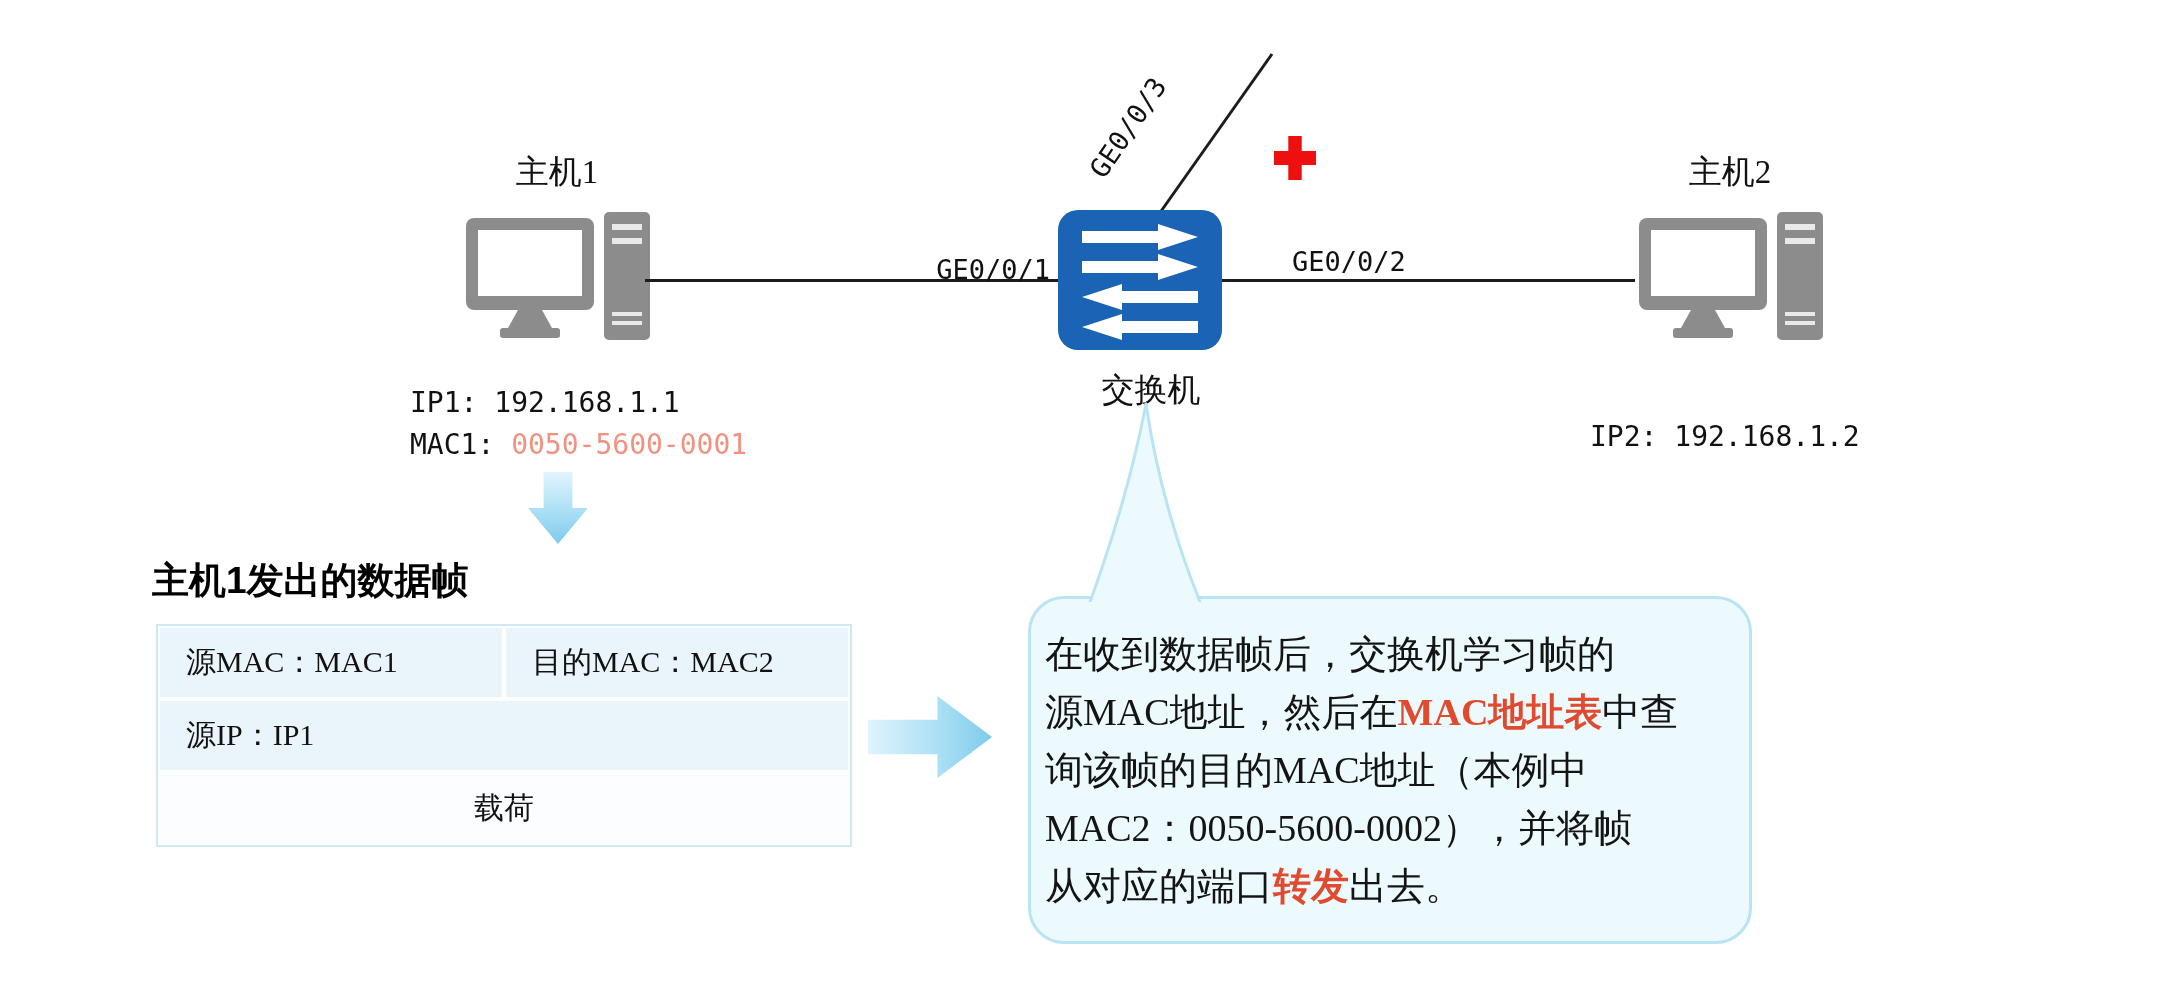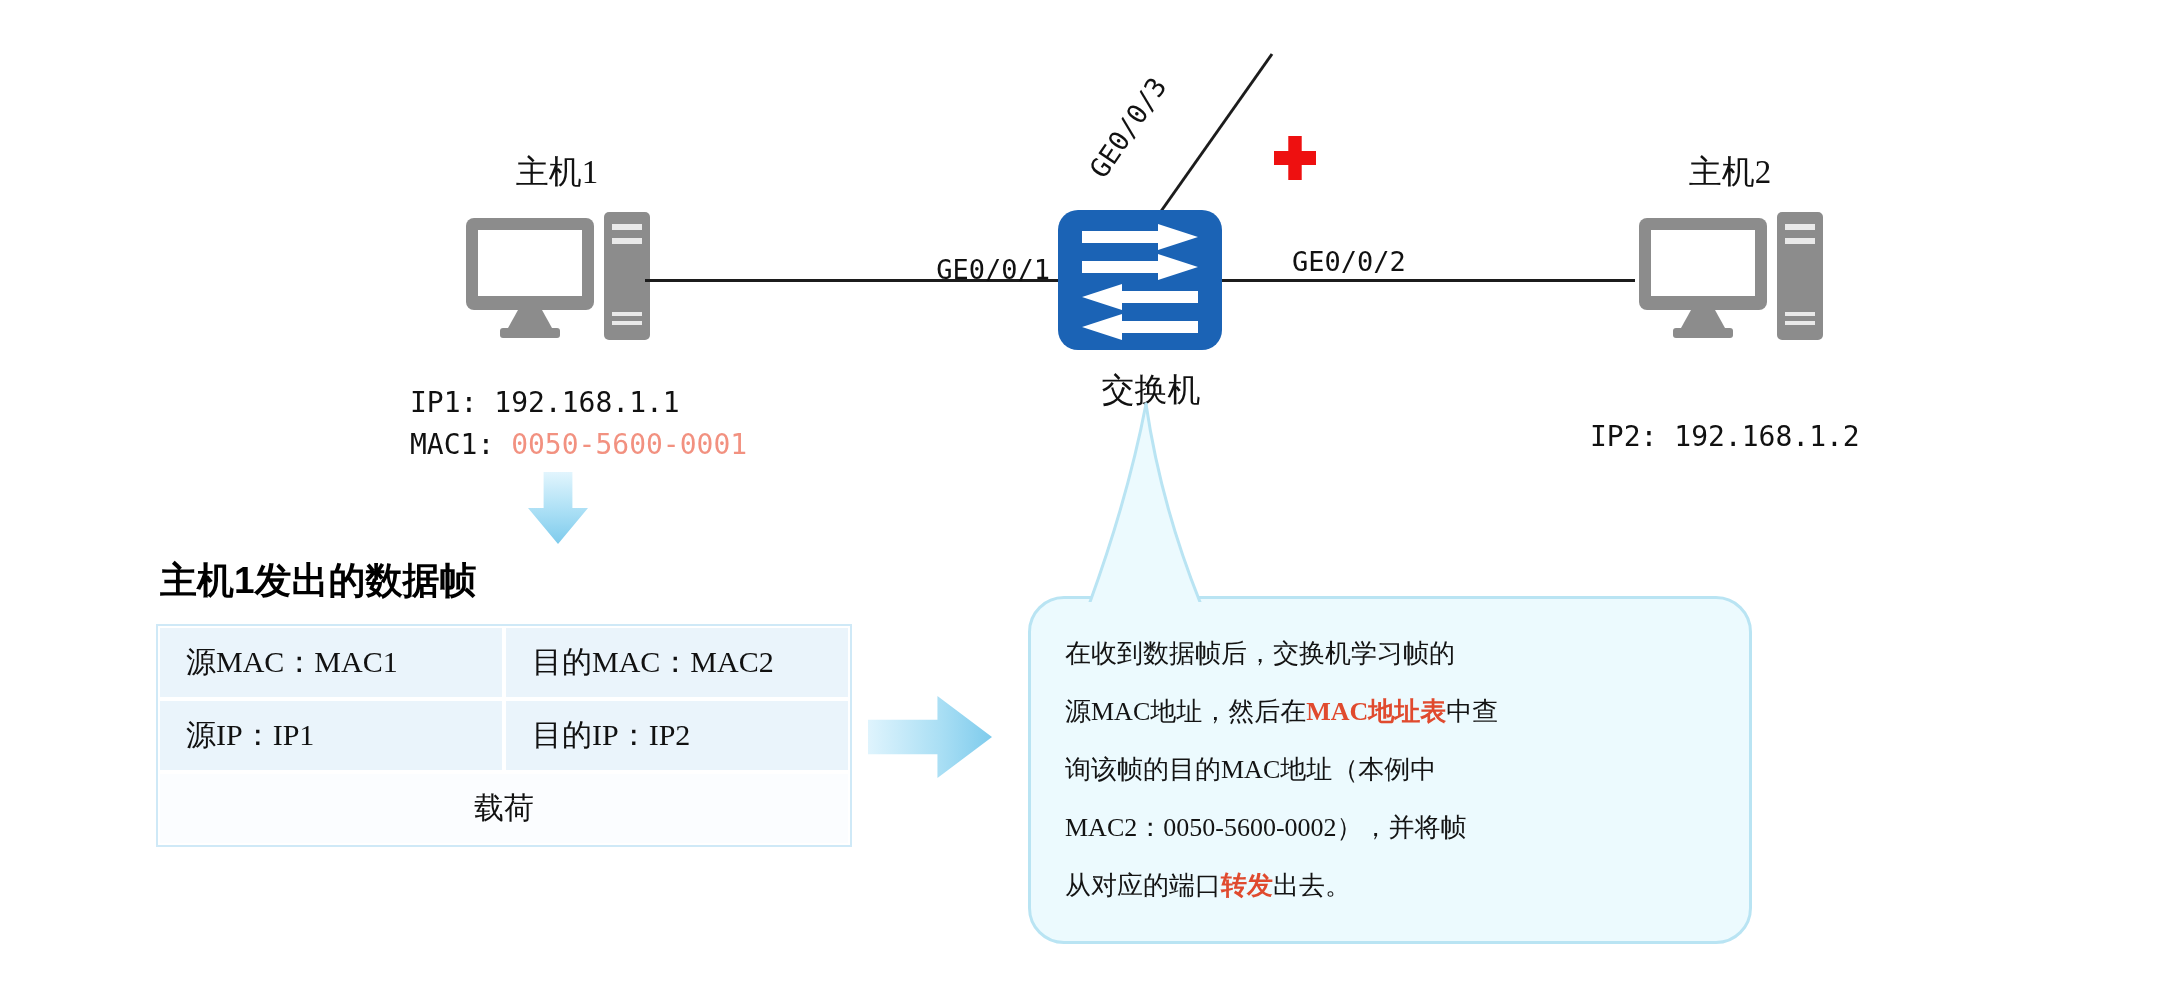--- a/index.html
+++ b/index.html
@@ -119,7 +119,7 @@
 
   <div class="abs down-arrow" style="left:528px; top:472px; width:60px; height:72px;"></div>
 
-  <div class="abs frame-title" style="left:160px; top:556px;">主机1发出的数据帧</div>
+  <div class="abs frame-title" style="left:152px; top:556px;">主机1发出的数据帧</div>
 
   <div class="abs frame-table" style="left:156px; top:624px;">
     <div class="ft-row">

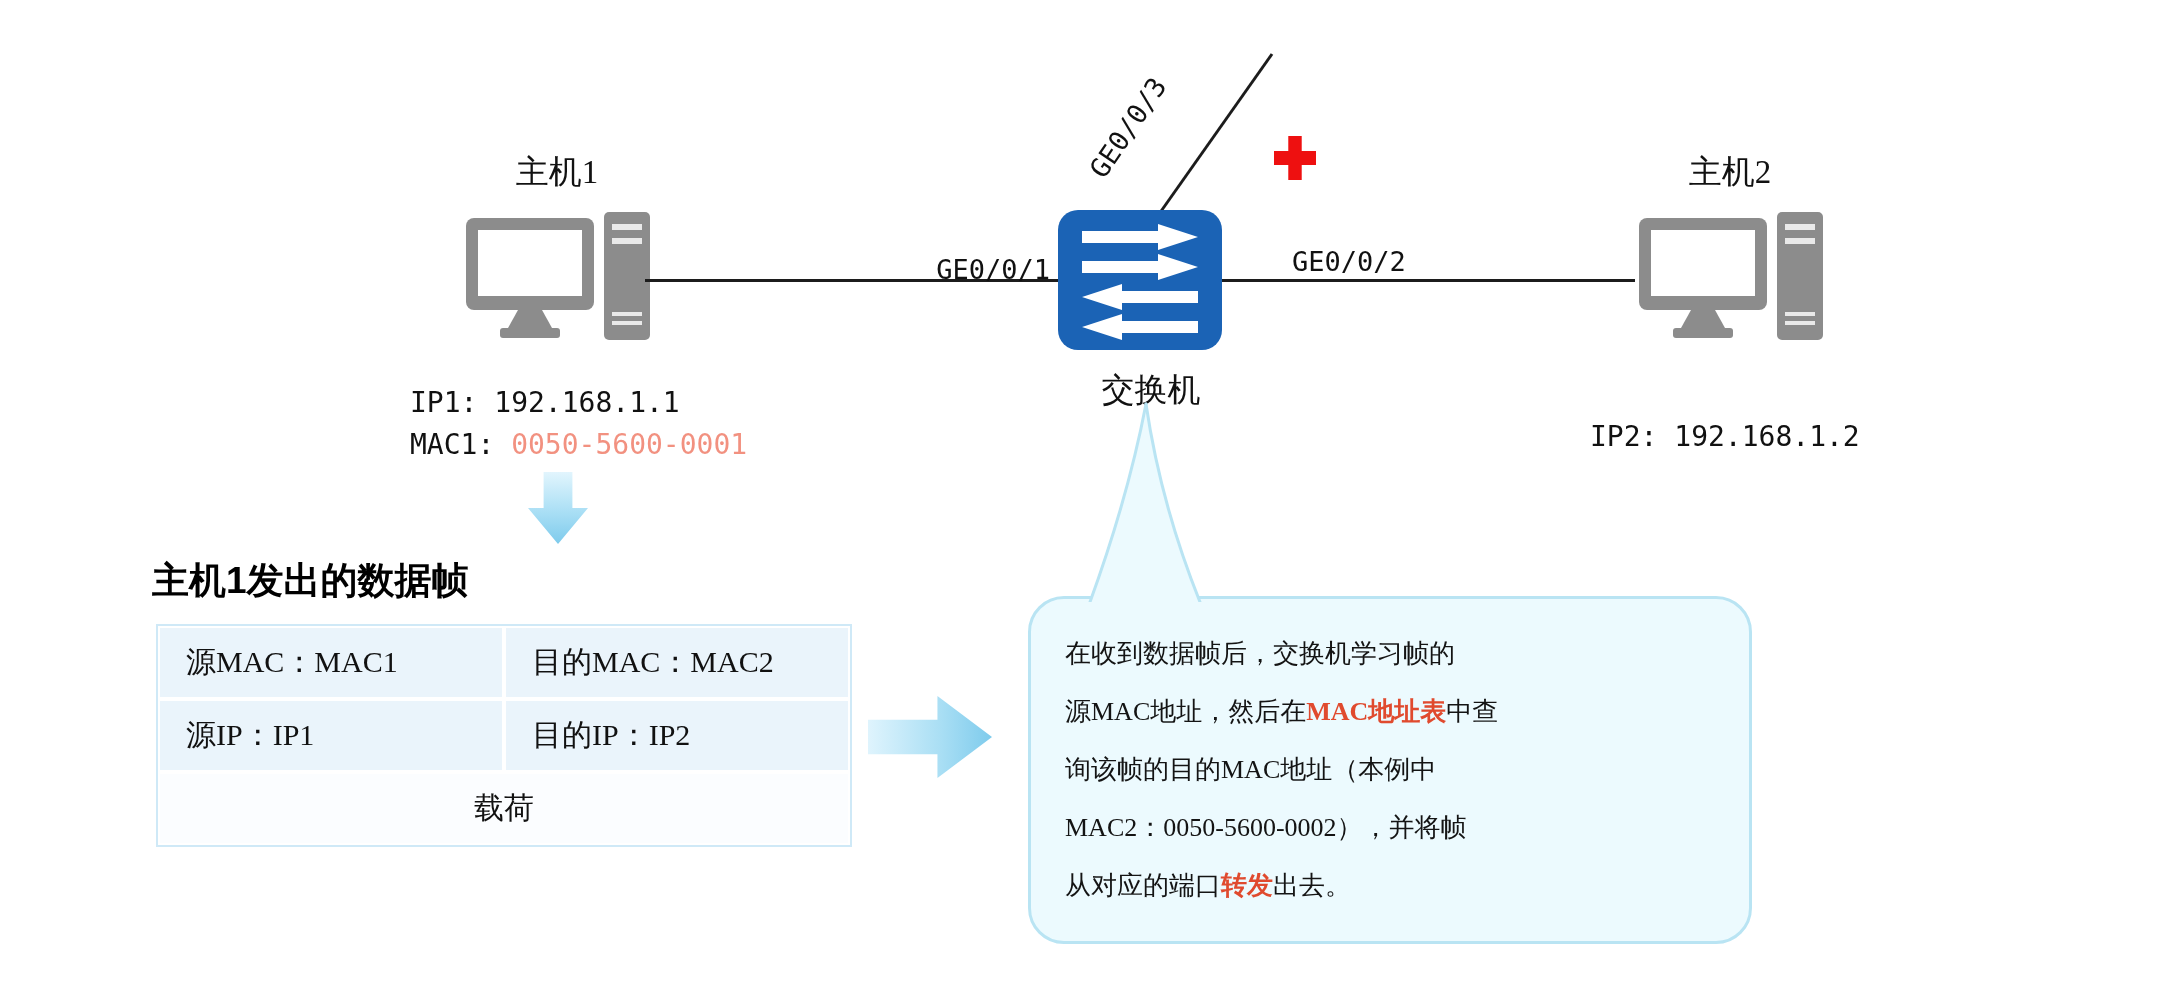--- a/index.html
+++ b/index.html
@@ -37,7 +37,7 @@
   .ft-cell.payload-cell { justify-content:center; padding-left:0; background:var(--table-payload-fill); }
 
   .bubble { width:724px; min-height:340px; background:var(--bubble-fill); border:3px solid var(--bubble-border);
-    border-radius:36px; padding:26px 34px; font-size:26px; line-height:58px; color:#141414; white-space:pre-line; }
+    border-radius:36px; padding:26px 14px; font-size:38px; line-height:58px; color:#141414; white-space:pre-line; }
   .bubble .hl { color:var(--highlight-red); font-weight:bold; }
 
   svg { display:block; }

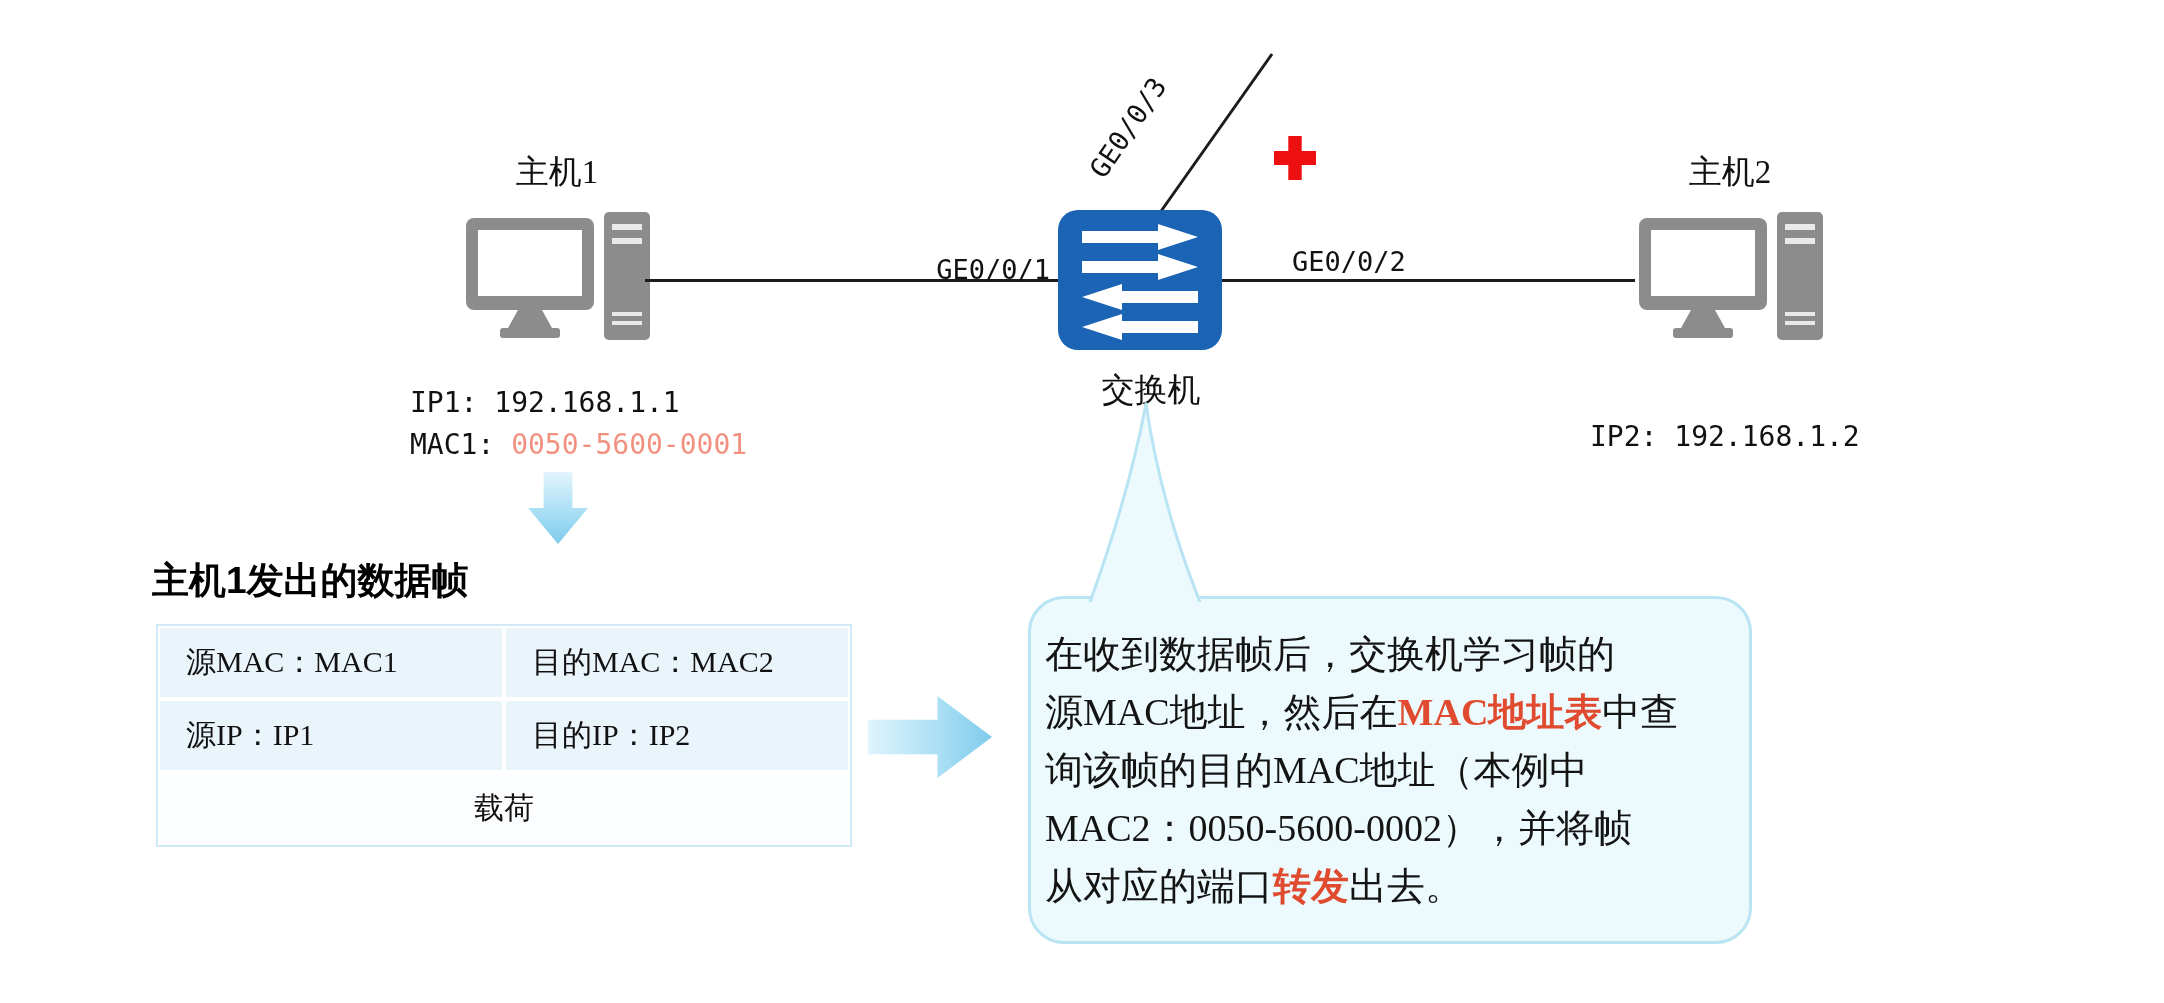--- a/index.html
+++ b/index.html
@@ -128,7 +128,6 @@
     </div>
     <div class="ft-row">
       <div class="ft-cell">源IP：IP1</div>
-      <div class="ft-cell">目的IP：IP2</div>
     </div>
     <div class="ft-row">
       <div class="ft-cell payload-cell">载荷</div>

